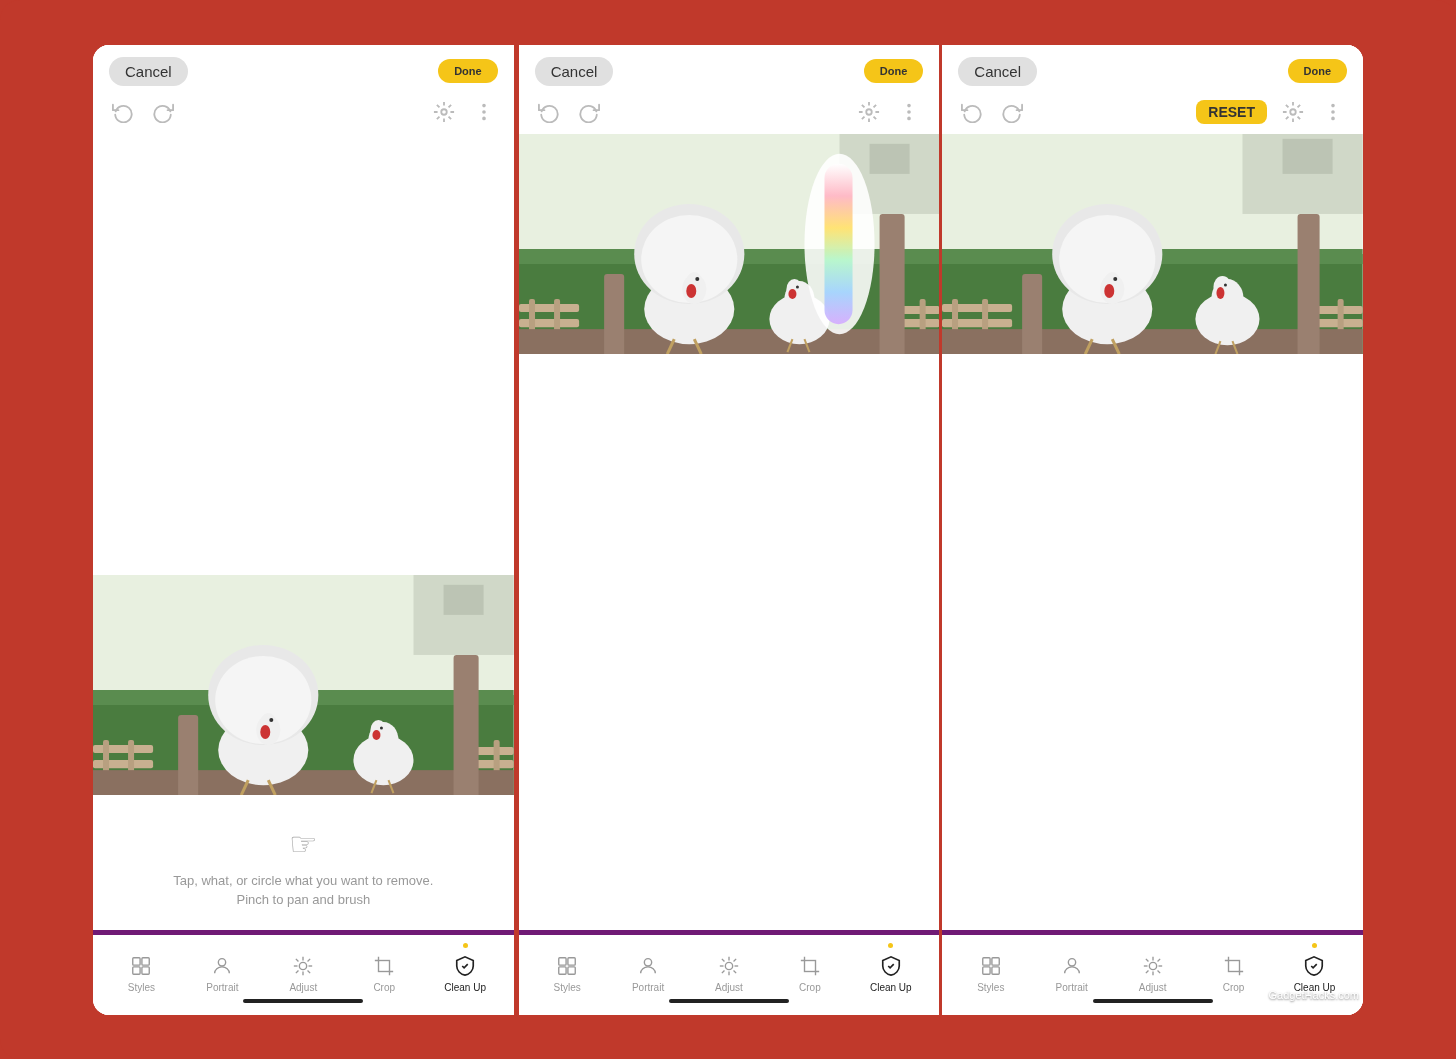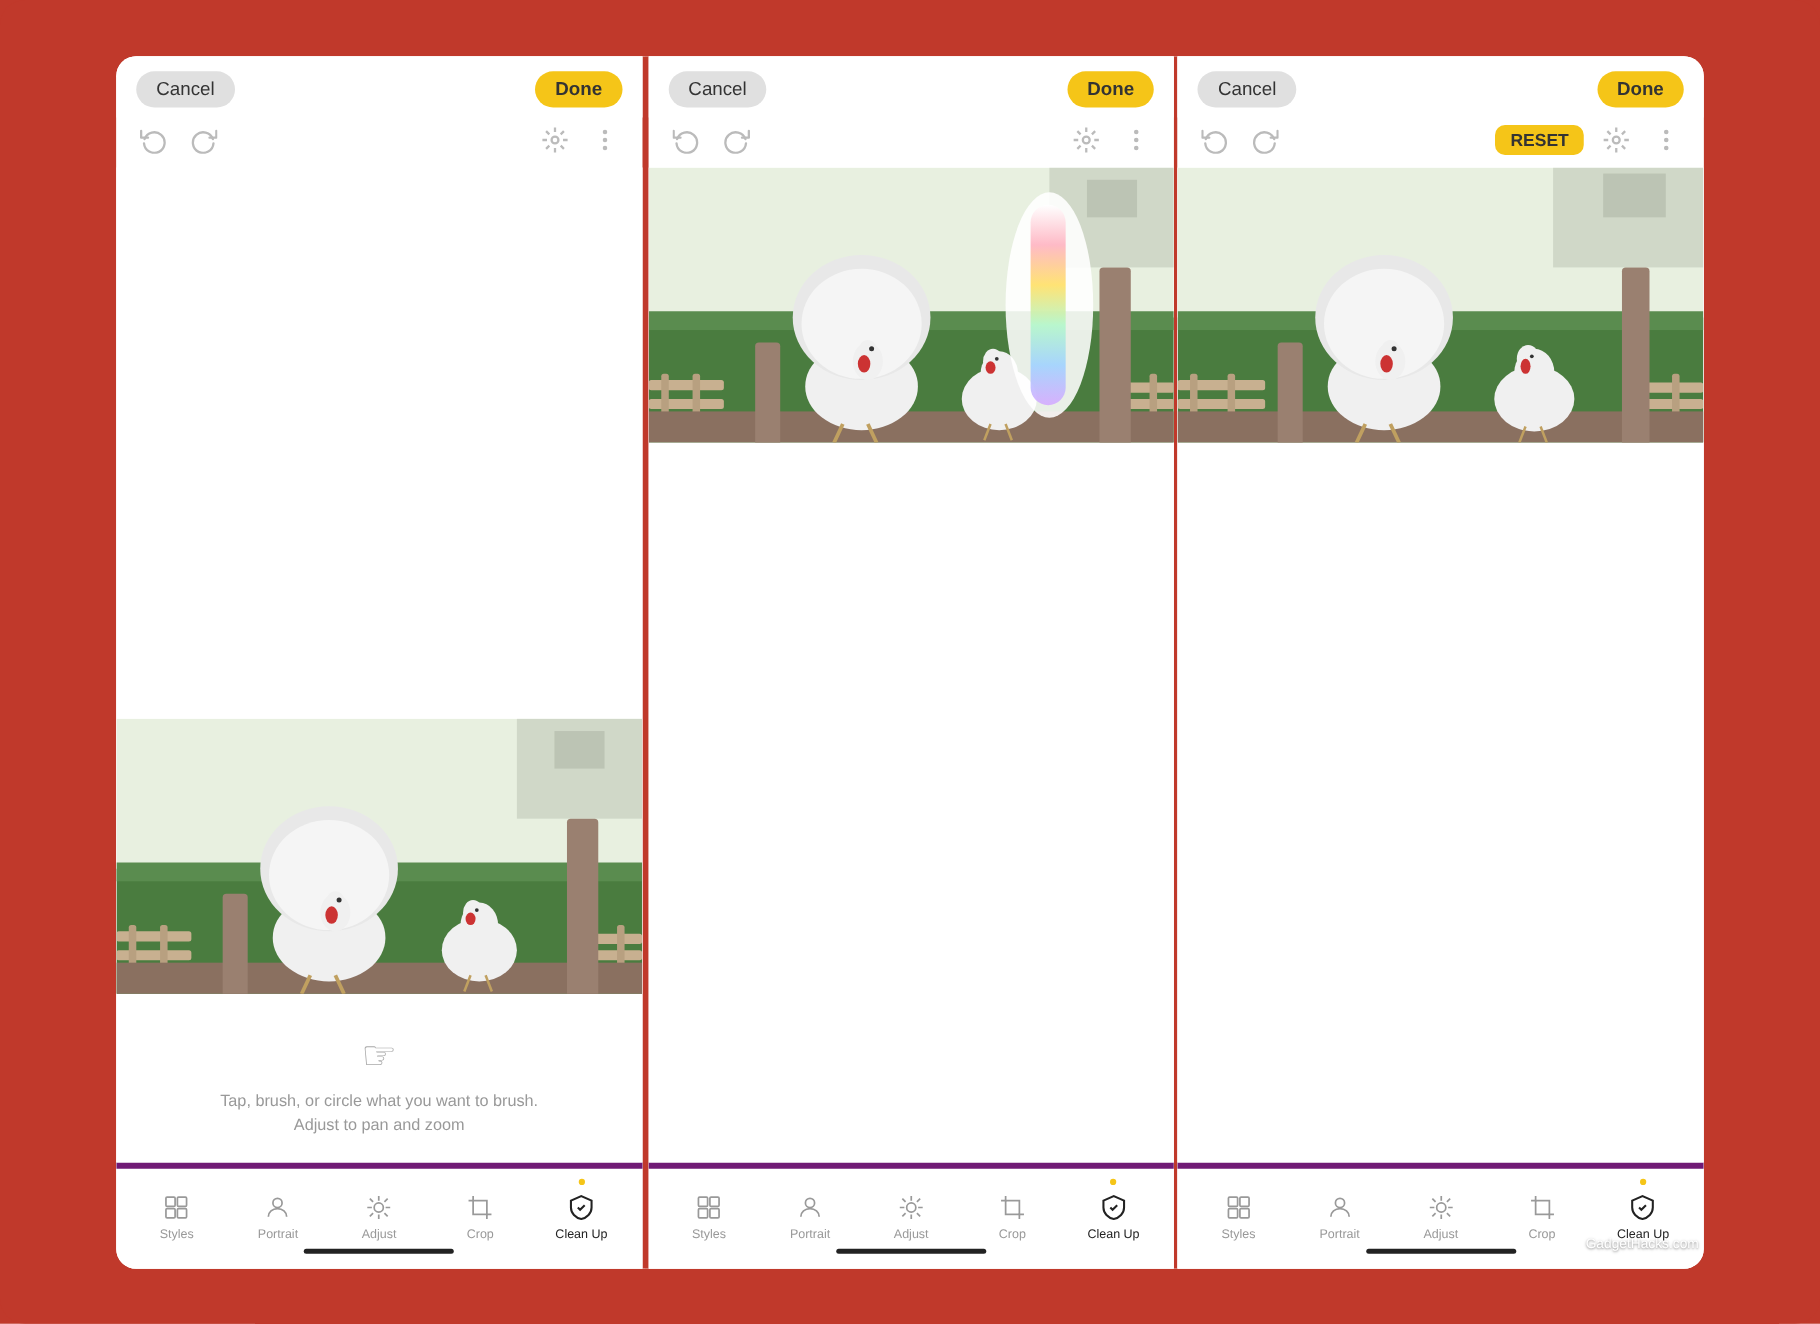--- a/index.html
+++ b/index.html
@@ -56,7 +56,7 @@
       border: none;
       border-radius: 20px;
       padding: 6px 16px;
-      font-size: 15px;
+      font-size: 11px;
       color: #333;
       cursor: pointer;
       font-weight: 600;

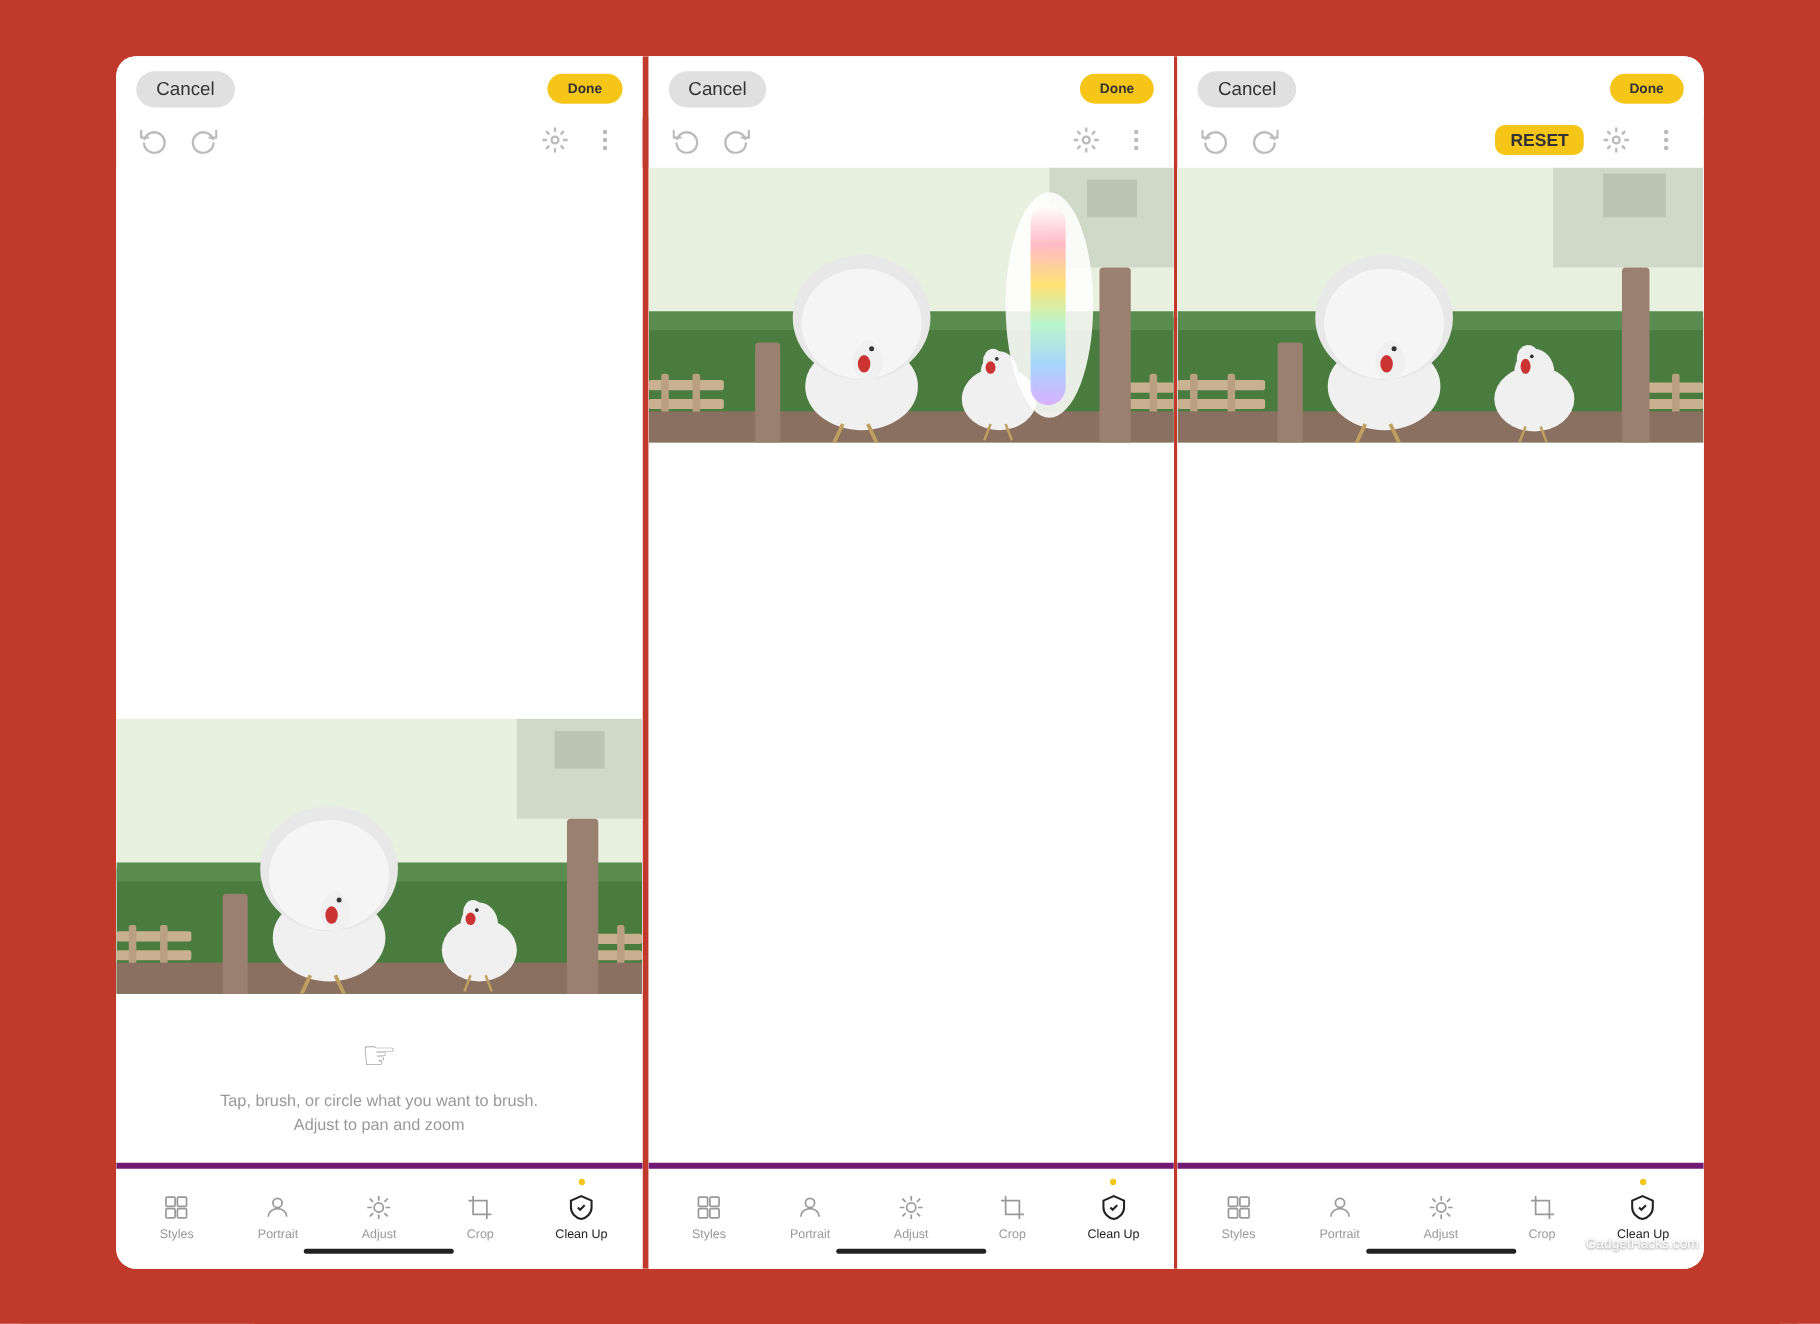--- a/index.html
+++ b/index.html
@@ -298,7 +298,7 @@
         <div class="hint-area" style="flex:1; width:100%;">
           <div class="hint-icon">☞</div>
           <div class="hint-text">
-            <span>Tap, brush, or circle what you want to brush.</span><br>
+            <span>Tap, what, or circle what you want to remove.</span><br>
             <span>Adjust to pan and zoom</span>
           </div>
         </div>

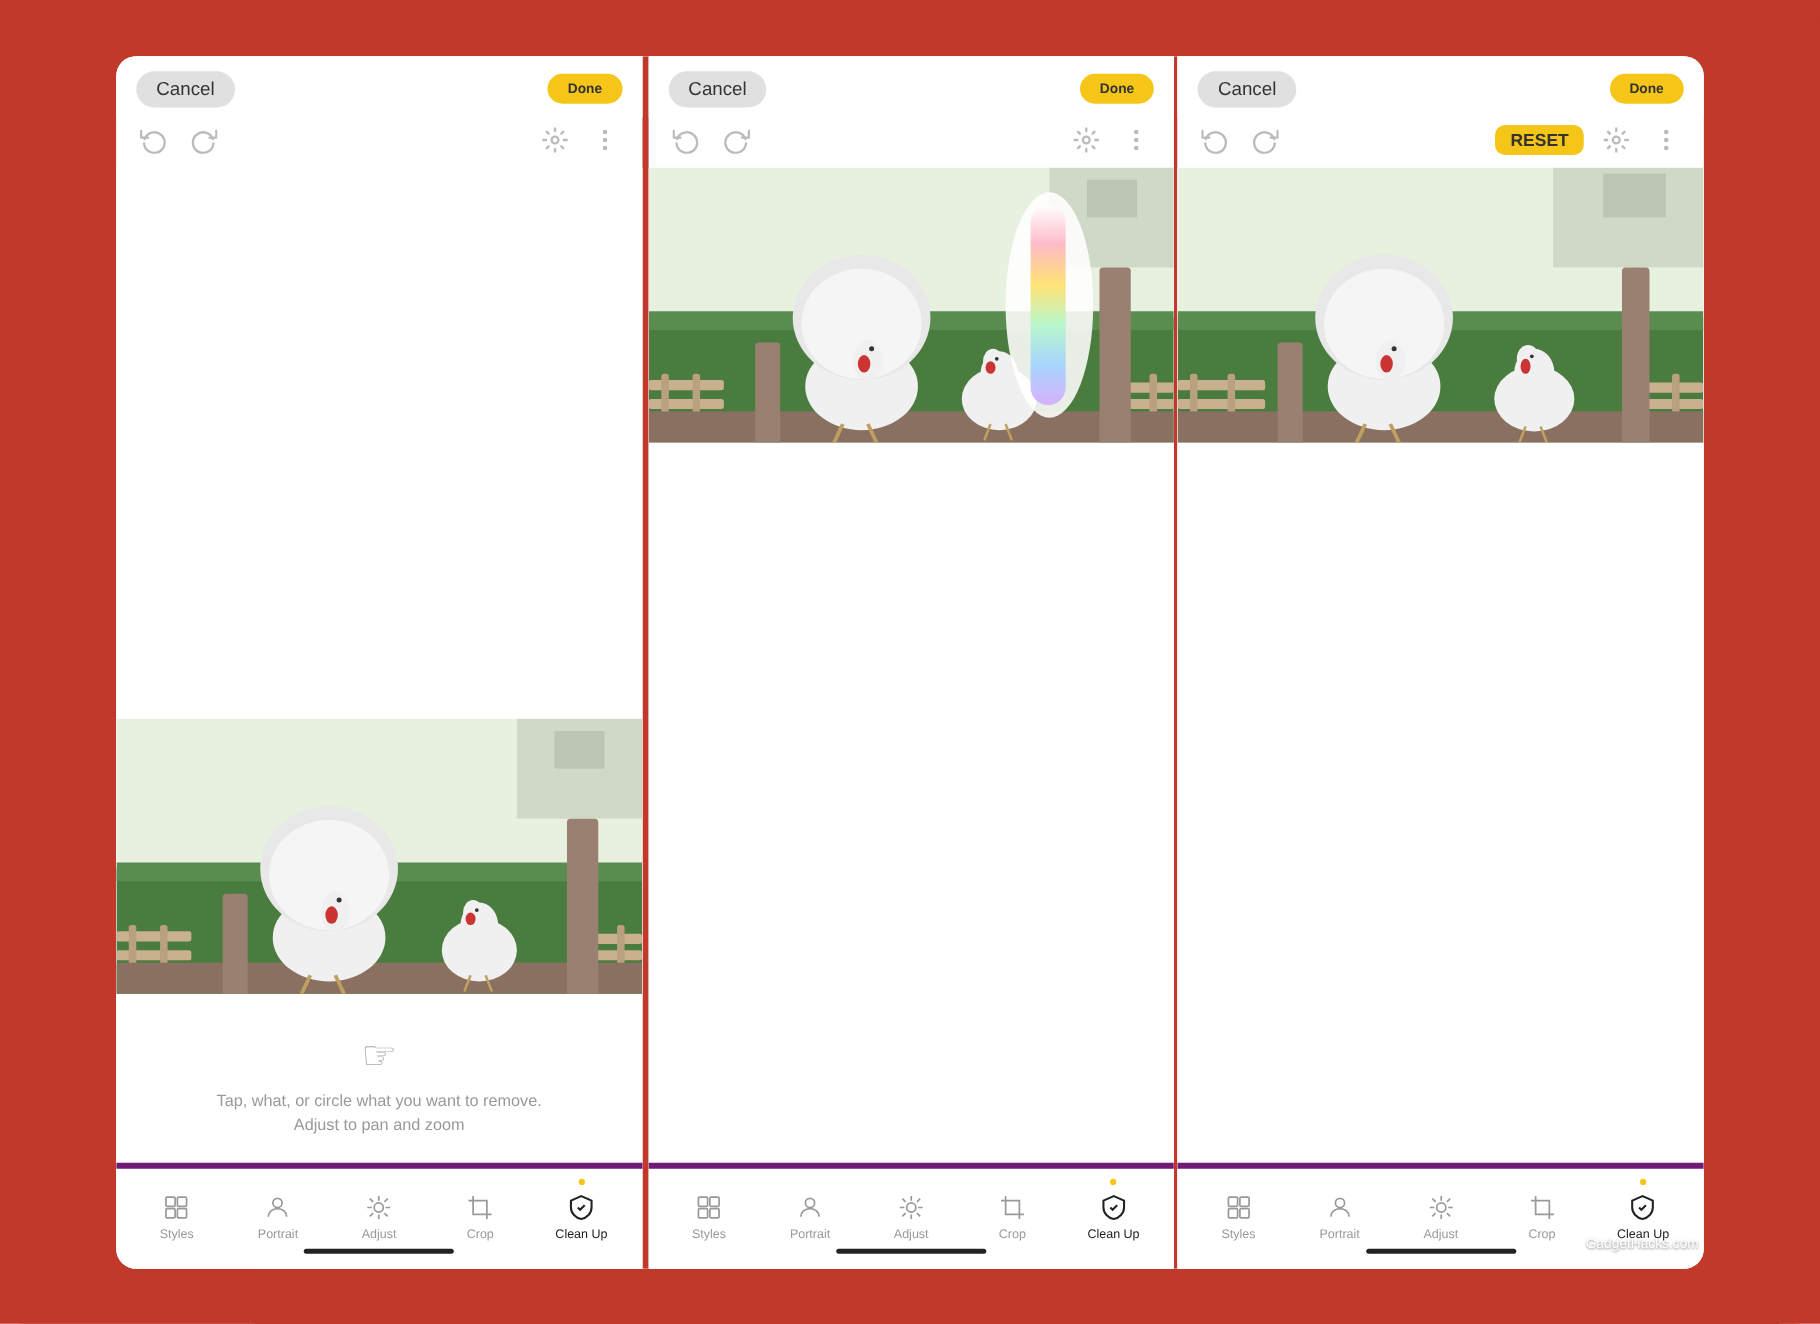--- a/index.html
+++ b/index.html
@@ -299,7 +299,7 @@
           <div class="hint-icon">☞</div>
           <div class="hint-text">
             <span>Tap, what, or circle what you want to remove.</span><br>
-            <span>Adjust to pan and zoom</span>
+            <span>Pinch to pan and brush</span>
           </div>
         </div>
       </div>

